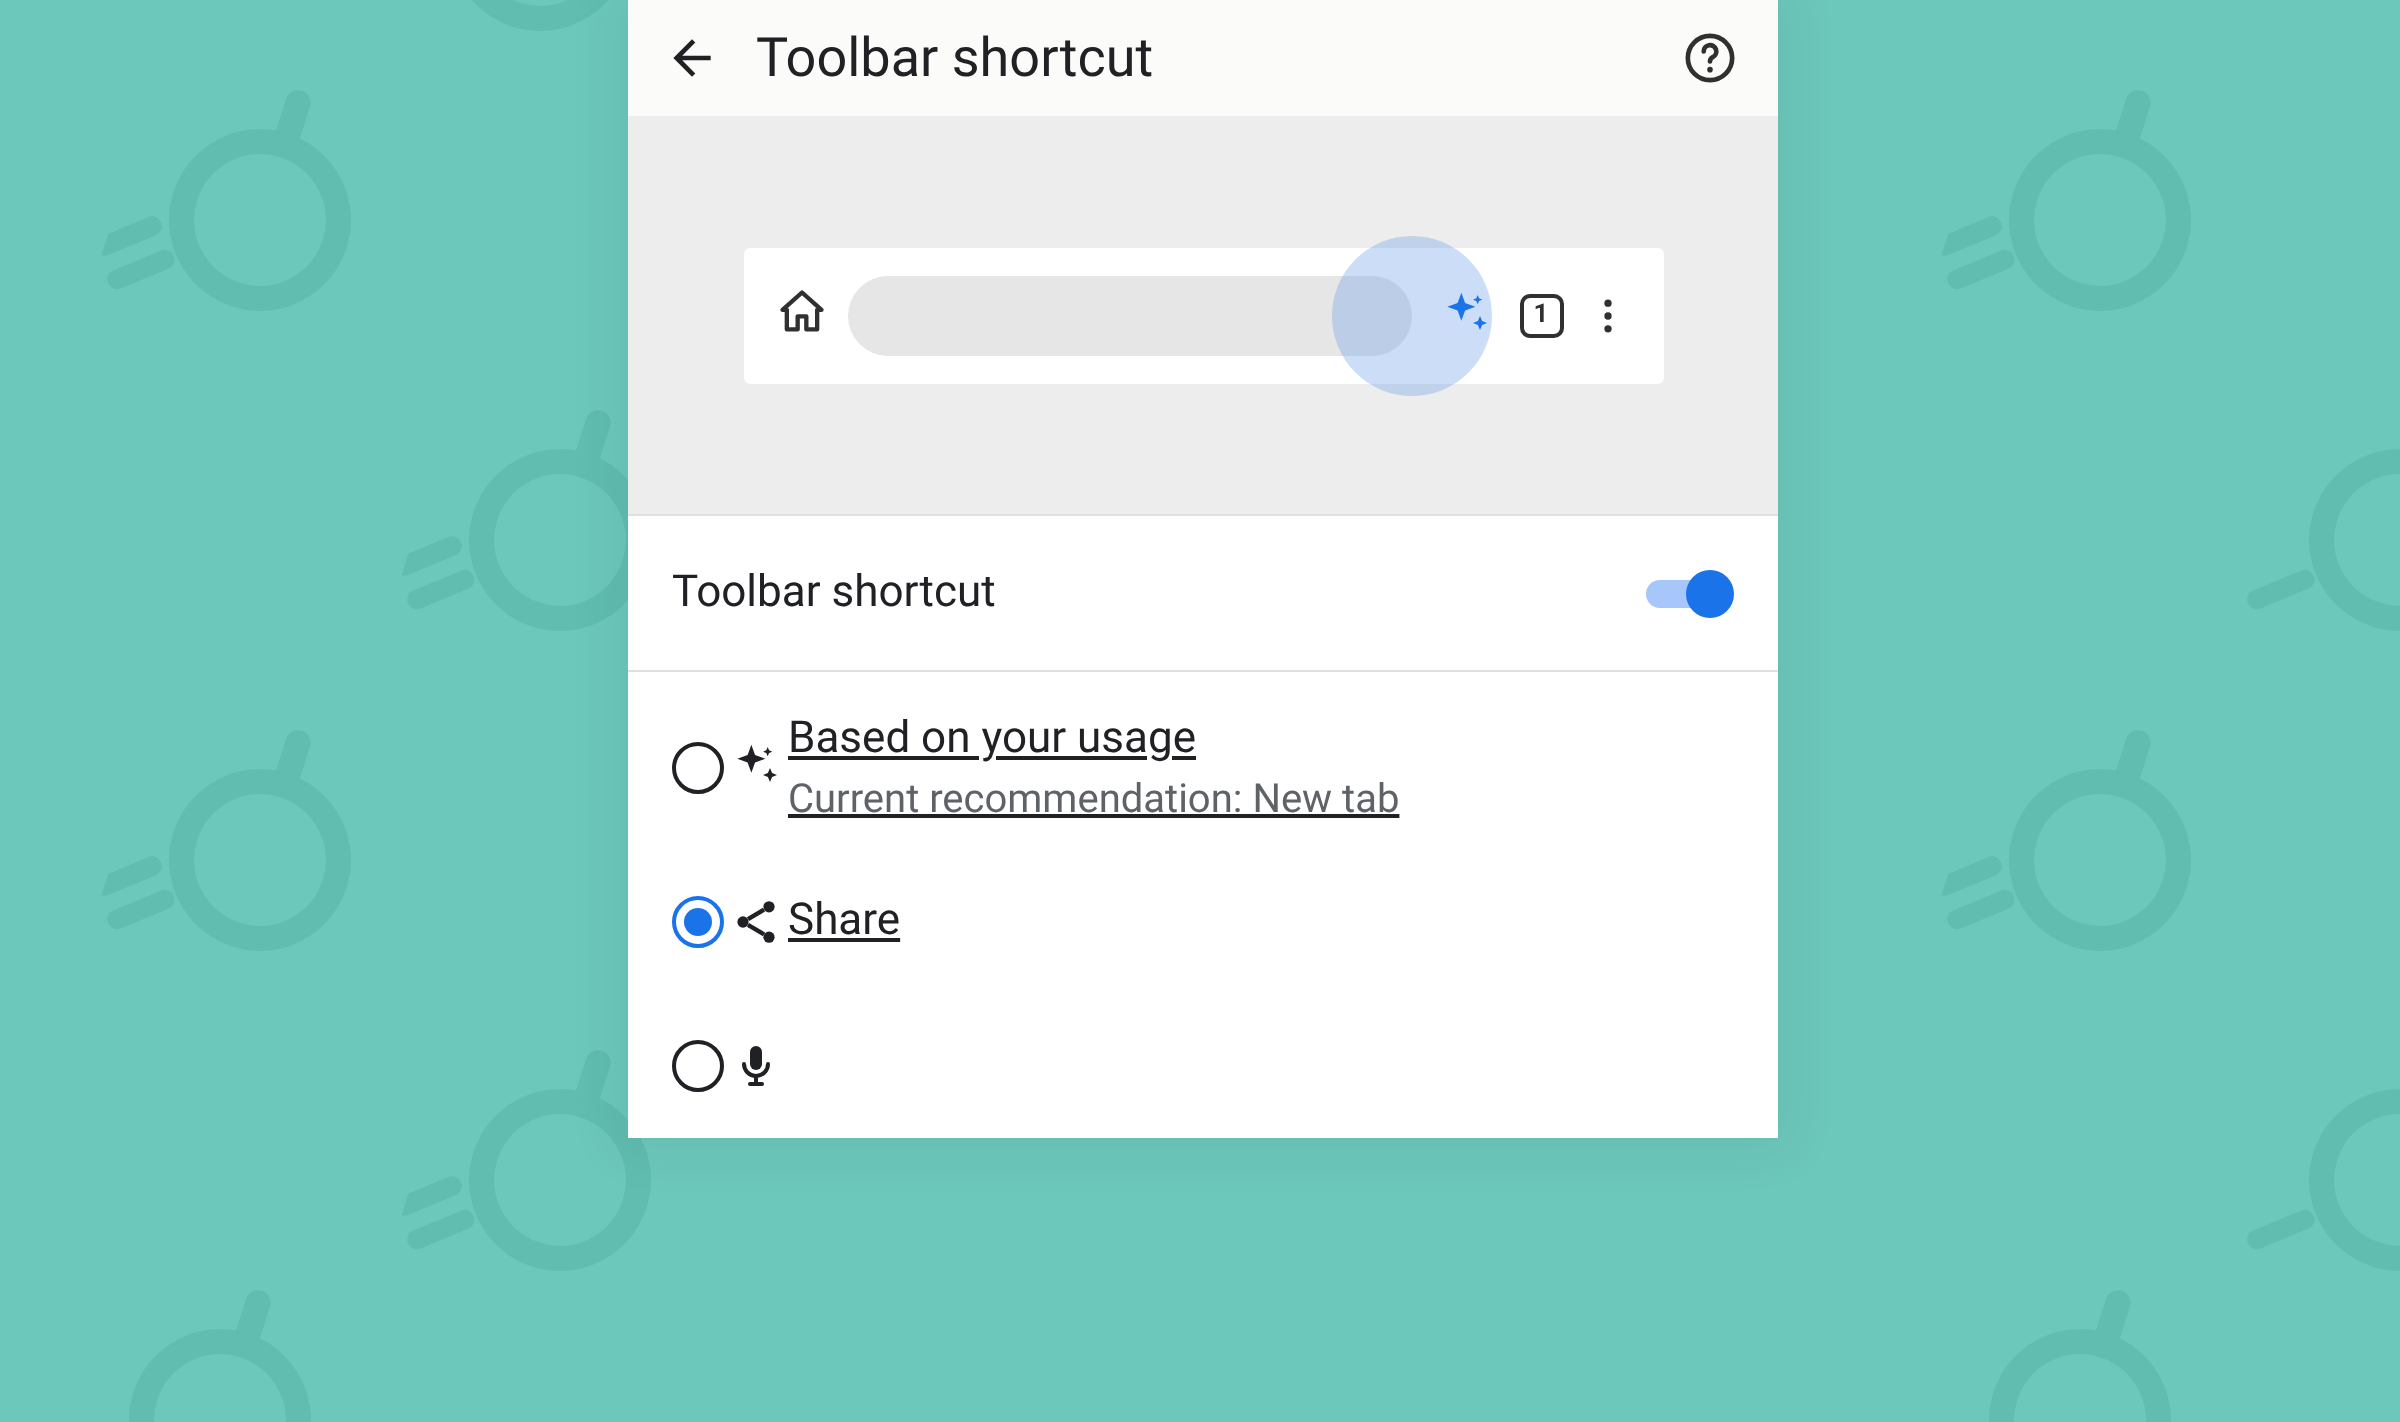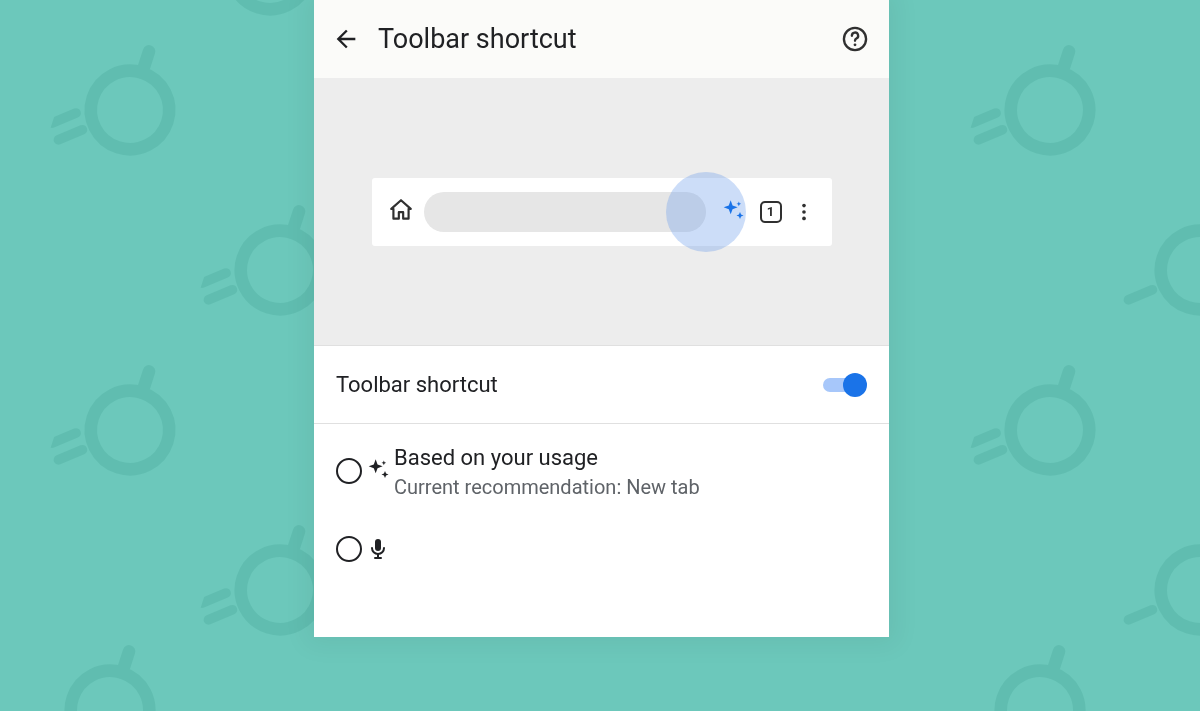--- a/index.html
+++ b/index.html
@@ -38,7 +38,7 @@
   .phone {
     position: absolute;
     left: 314px; top: 0;
-    width: 575px; height: 637px;
+    width: 575px; height: 569px;
     background: #fff;
     box-shadow: 0 0 24px 8px rgba(0,0,0,0.05);
     display: flex; flex-direction: column;

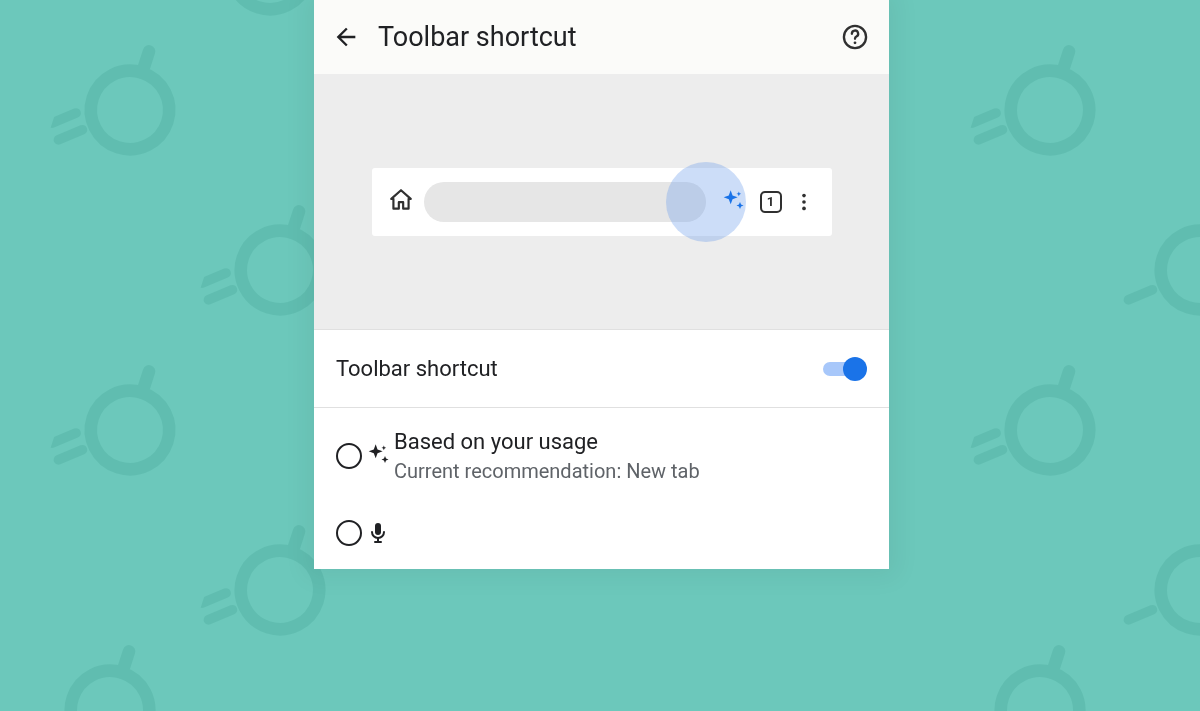--- a/index.html
+++ b/index.html
@@ -127,6 +127,7 @@
     padding: 14px 22px;
     min-height: 72px;
     cursor: pointer;
+    text-decoration: underline;
   }
   .radio {
     width: 26px; height: 26px;

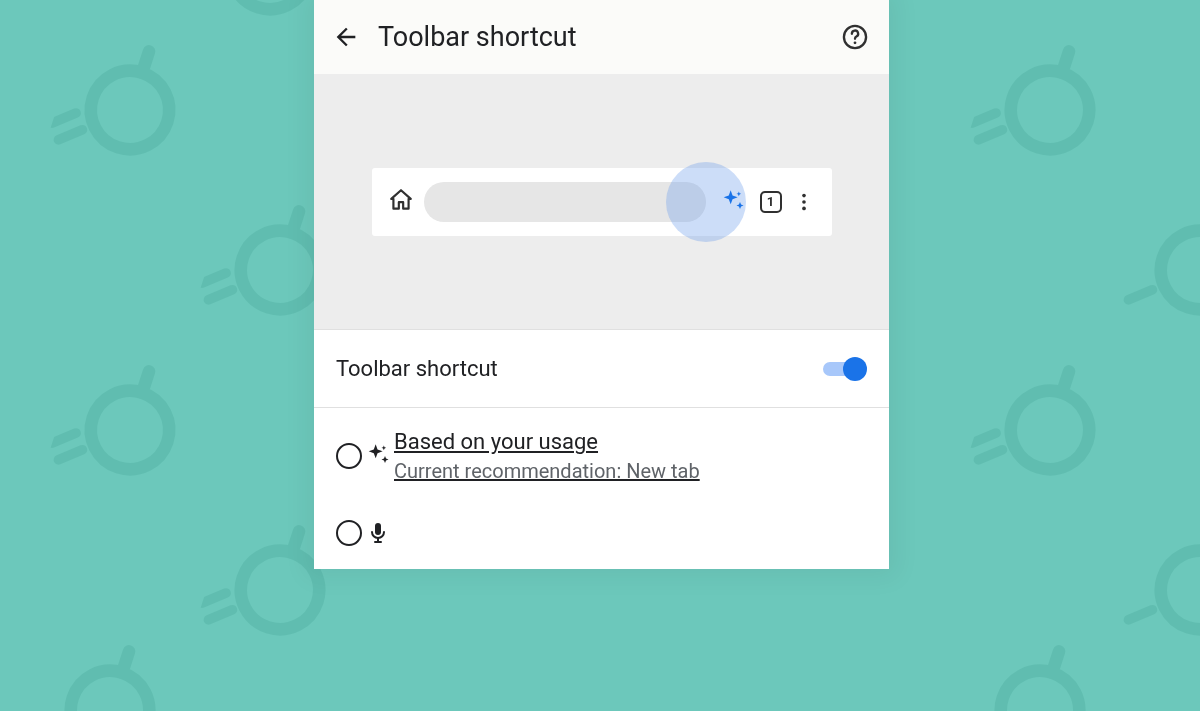--- a/index.html
+++ b/index.html
@@ -283,6 +283,20 @@
           </span>
         </div>
         <div class="option">
+          <span class="radio selected"></span>
+          <span class="opt-icon">
+            <svg width="26" height="26" viewBox="0 0 24 24" fill="#202124">
+              <circle cx="18" cy="5" r="2.6"></circle>
+              <circle cx="6" cy="12" r="2.6"></circle>
+              <circle cx="18" cy="19" r="2.6"></circle>
+              <path d="M8.3 10.7 15.7 6.3M8.3 13.3l7.4 4.4" stroke="#202124" stroke-width="2"></path>
+            </svg>
+          </span>
+          <span class="opt-text">
+            <span class="opt-title">Share</span>
+          </span>
+        </div>
+        <div class="option">
           <span class="radio"></span>
           <span class="opt-icon">
             <svg width="24" height="26" viewBox="0 0 24 24" fill="#202124">

